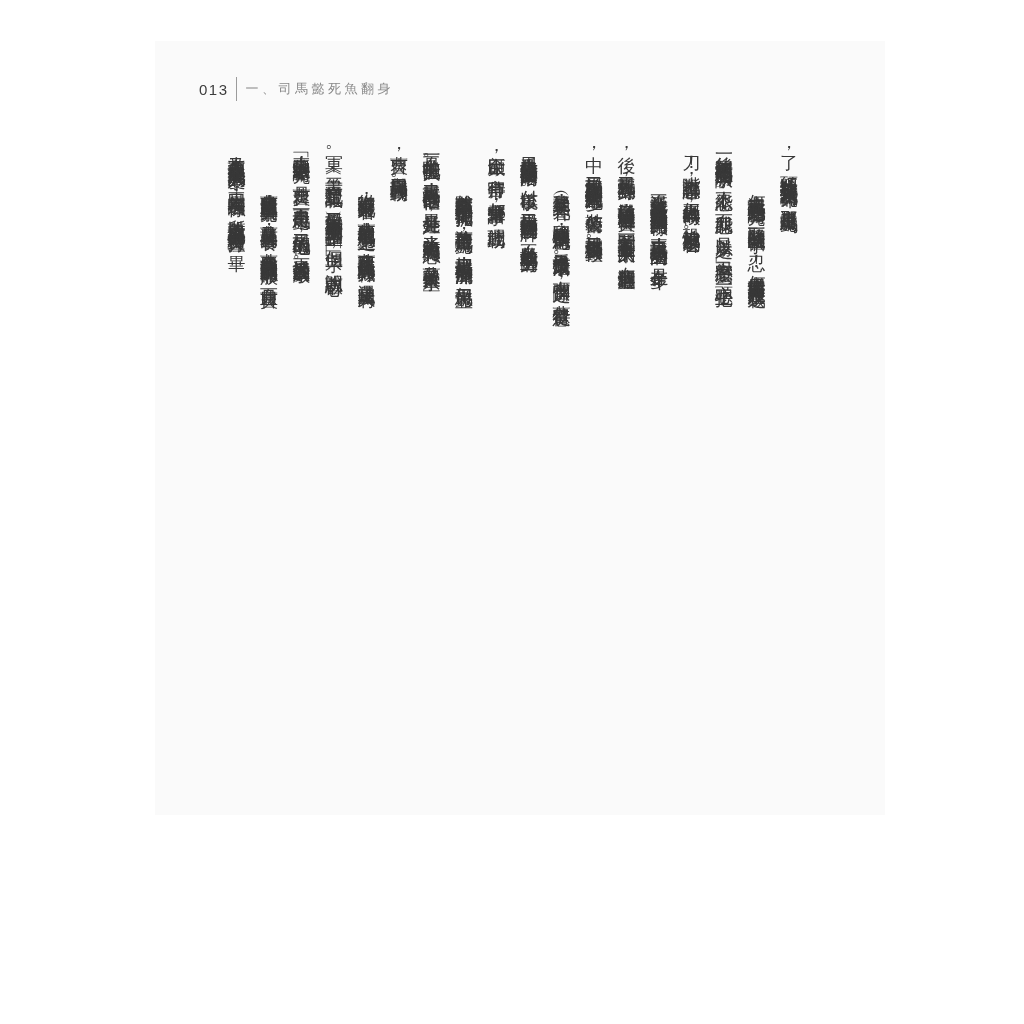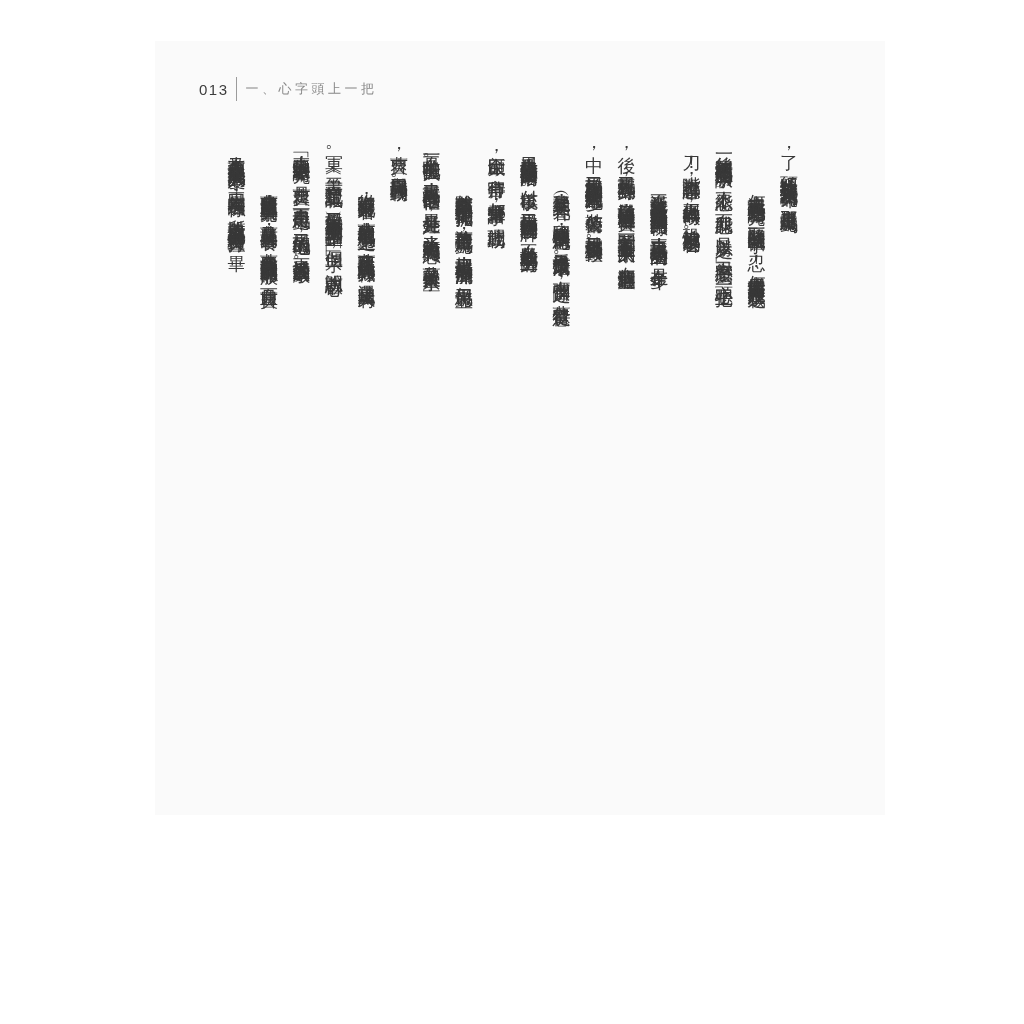--- a/index.html
+++ b/index.html
@@ -69,7 +69,7 @@
   <div class="running-head">
     <span class="page-number">013</span>
     <span class="head-divider"></span>
-    <span class="chapter-title">一、心字頭上一把</span>
+    <span class="chapter-title">一、司馬懿死魚翻身</span>
   </div>
 
   <div class="text-block">

